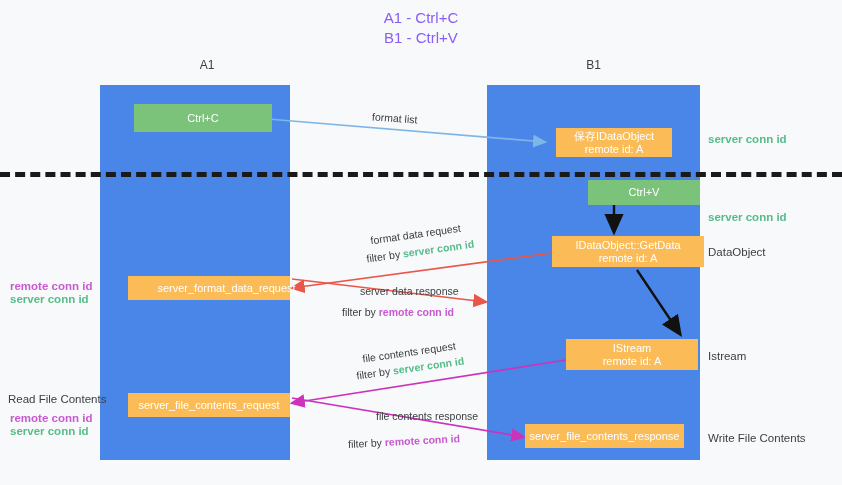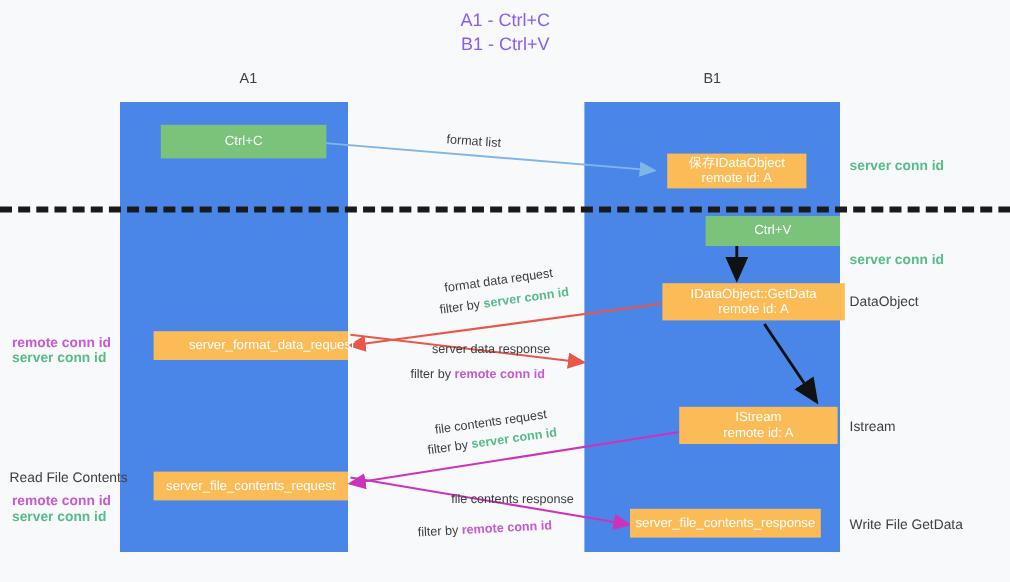--- a/index.html
+++ b/index.html
@@ -148,7 +148,7 @@
 
   <div class="side-label plain-txt" style="left:708px;top:349px;">Istream</div>
 
-  <div class="side-label plain-txt" style="left:708px;top:431px;">Write File GetData</div>
+  <div class="side-label plain-txt" style="left:708px;top:431px;">Write File Contents</div>
 
   <div class="side-label magenta-txt" style="left:10px;top:279px;">remote conn id</div>
   <div class="side-label green-txt" style="left:10px;top:292px;">server conn id</div>

